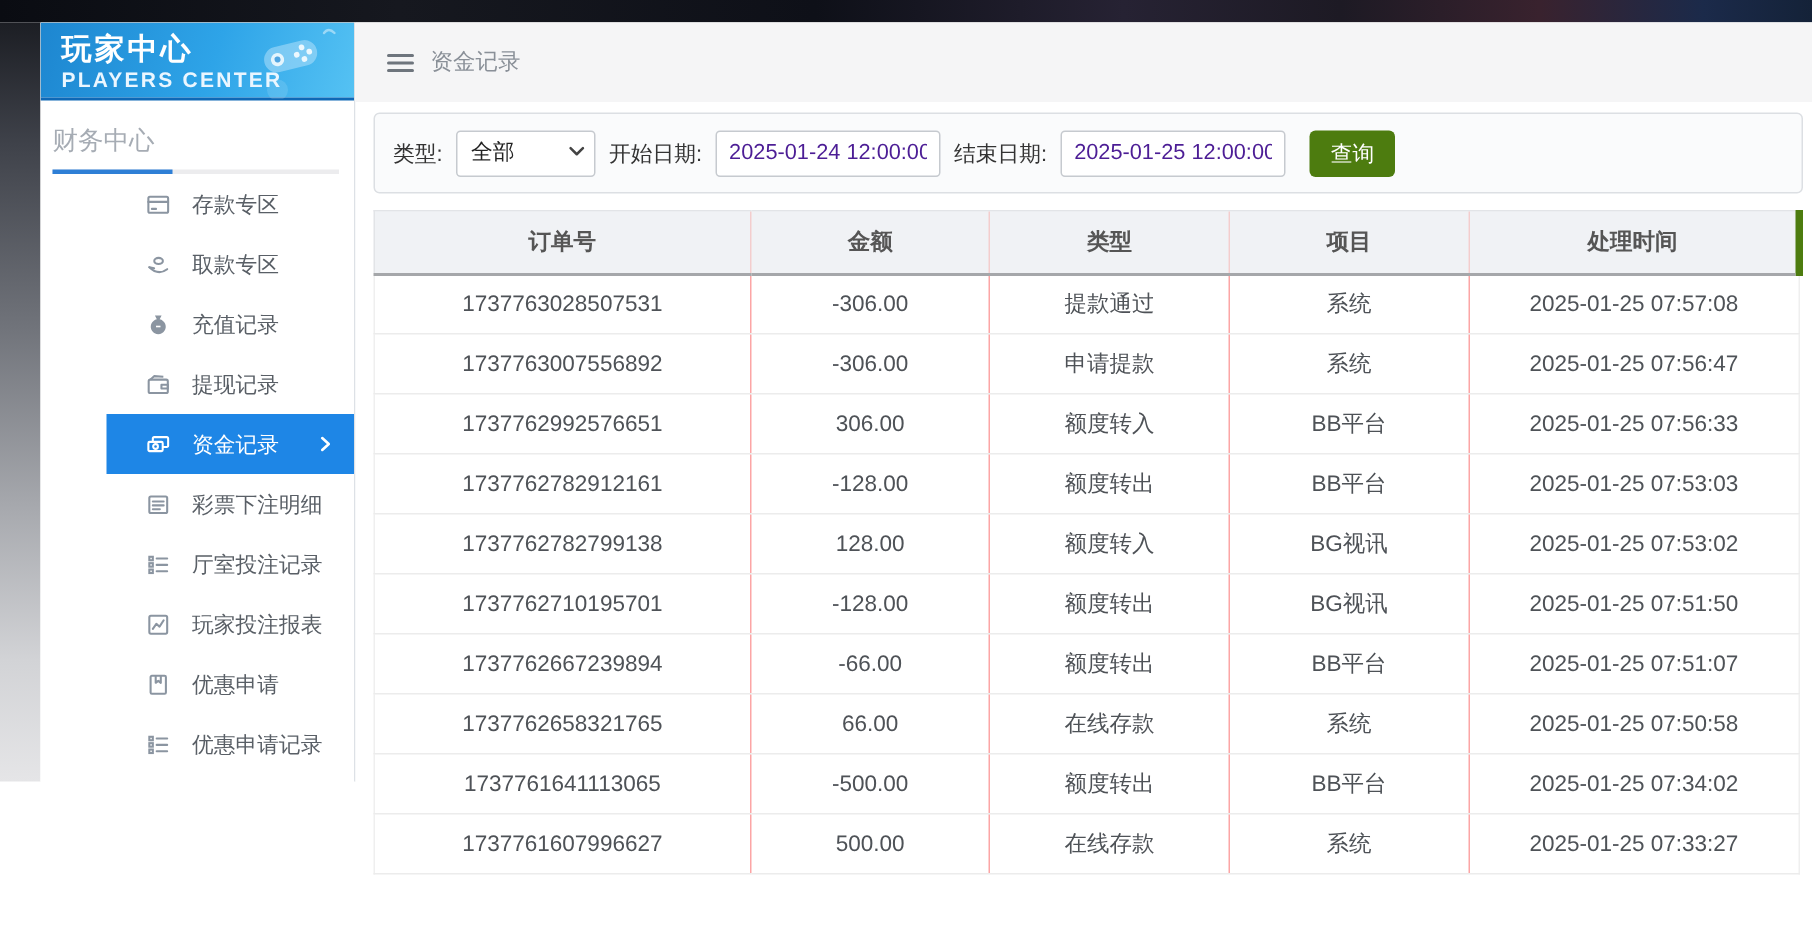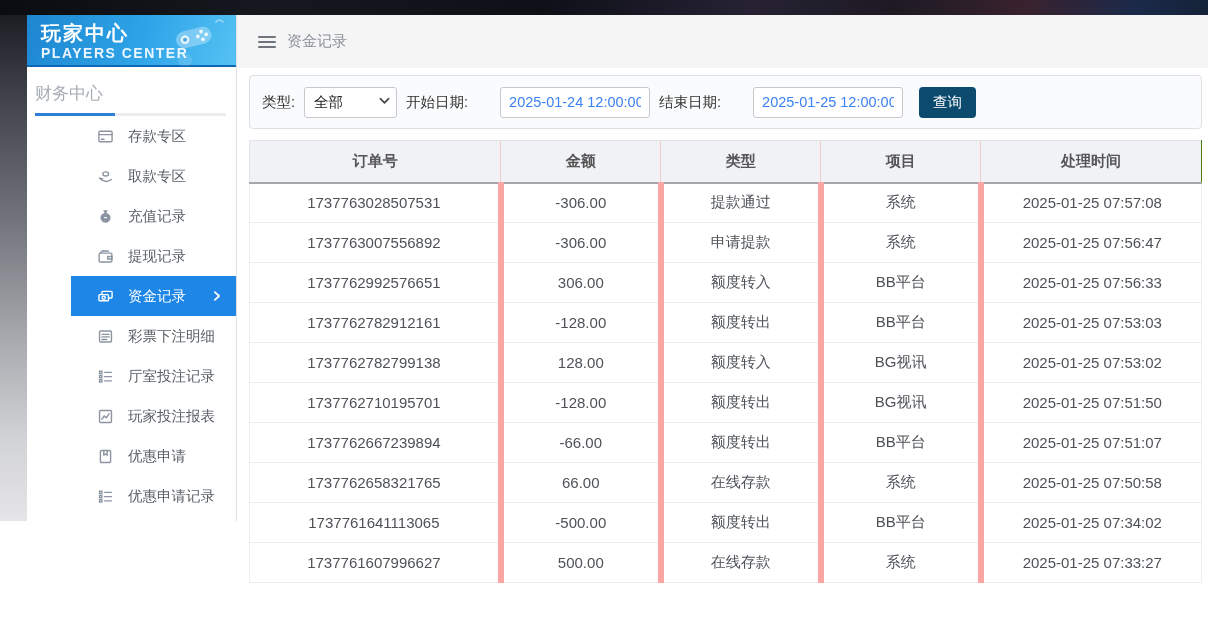--- a/index.html
+++ b/index.html
@@ -74,9 +74,8 @@
   .select-caret { position: absolute; right: 7px; top: 10px; pointer-events: none; display: inline-flex; }
   .date-input {
     width: 150px; height: 31px; border: 1px solid #c6cacf; border-radius: 3px;
-    background: #fff; font-size: 14.5px; color: #3b82f6; padding: 0 8px;
+    background: #fff; font-size: 14.5px; color: #4c1d95; padding: 0 8px;
     font-family: "Liberation Sans", "DejaVu Sans", sans-serif;
-    margin-left: 23px;
   }
   .search-btn {
     height: 31px; padding: 0 14px; margin-left: 7px;

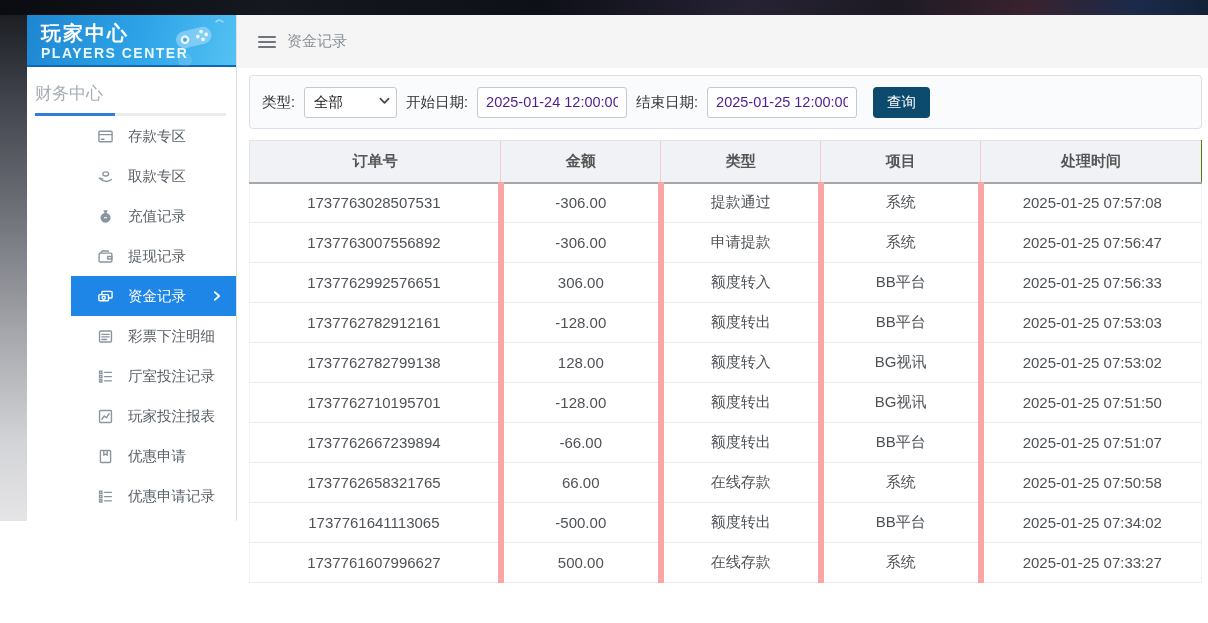--- a/index.html
+++ b/index.html
@@ -79,7 +79,7 @@
   }
   .search-btn {
     height: 31px; padding: 0 14px; margin-left: 7px;
-    background: #0c4a6e; color: #fff; border: none; border-radius: 4px;
+    background: #4d7c0f; color: #fff; border: none; border-radius: 4px;
     font-size: 14.5px; cursor: pointer;
     font-family: Liberation Sans, sans-serif;
   }

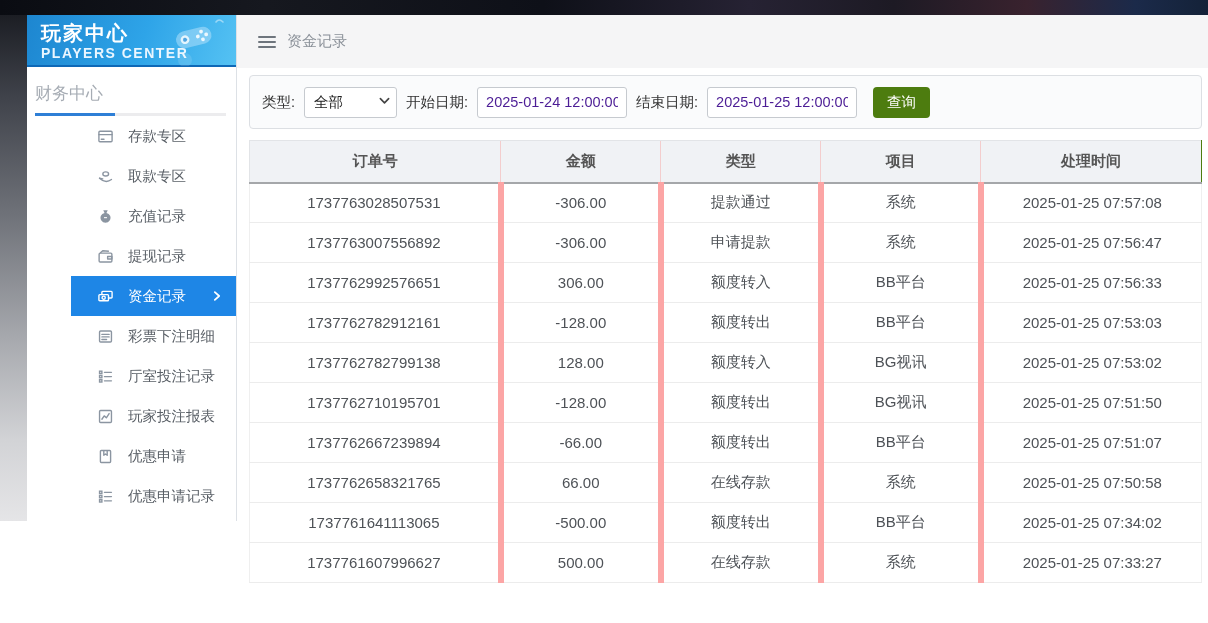--- a/index.html
+++ b/index.html
@@ -92,7 +92,7 @@
     border-left: 1px solid #f3cdcd; text-align: center;
   }
   thead th:first-child { border-left: 1px solid #e2e4e7; }
-  thead th:last-child { border-right: 1px solid #4d7c0f; font-family: Liberation Serif, serif; }
+  thead th:last-child { border-right: 5px solid #4d7c0f; font-family: Liberation Serif, serif; }
   tbody td {
     height: 40px; font-size: 15px; color: #4e5257; text-align: center;
     background: #fff; border-bottom: 1px solid #ececec;

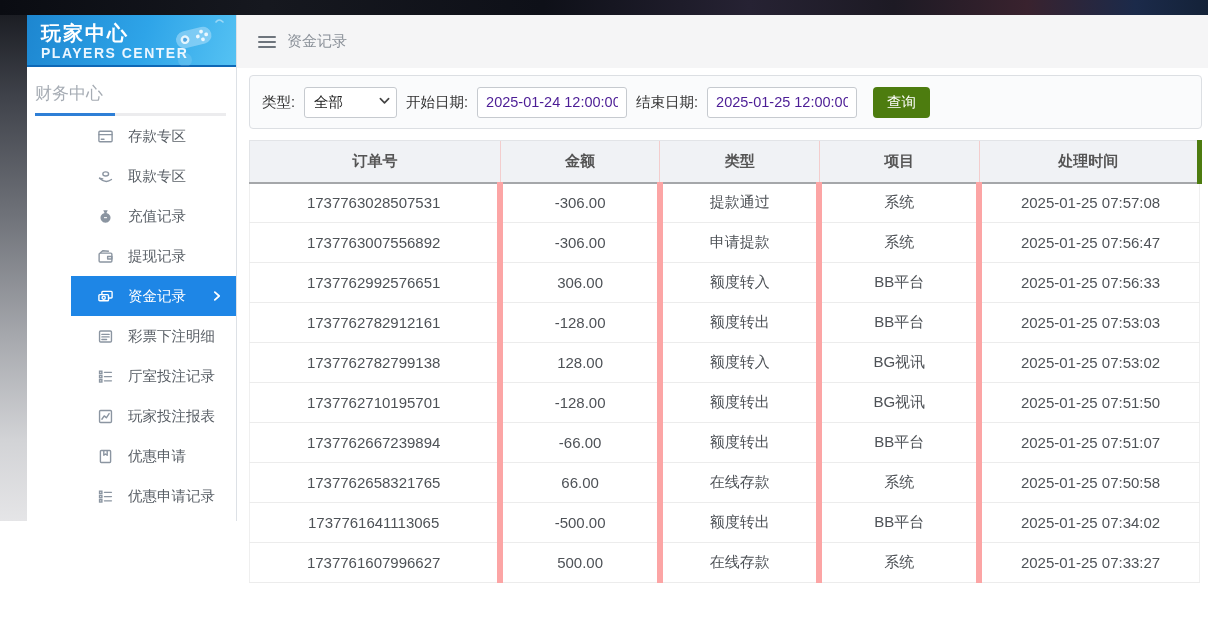--- a/index.html
+++ b/index.html
@@ -96,7 +96,7 @@
   tbody td {
     height: 40px; font-size: 15px; color: #4e5257; text-align: center;
     background: #fff; border-bottom: 1px solid #ececec;
-    border-left: 6px solid #fca5a5; overflow: hidden; white-space: nowrap;
+    border-left: 1px solid #fca5a5; overflow: hidden; white-space: nowrap;
   }
   tbody td:first-child { border-left: 1px solid #efefef; }
   tbody td:last-child { border-right: 1px solid #efefef; }

